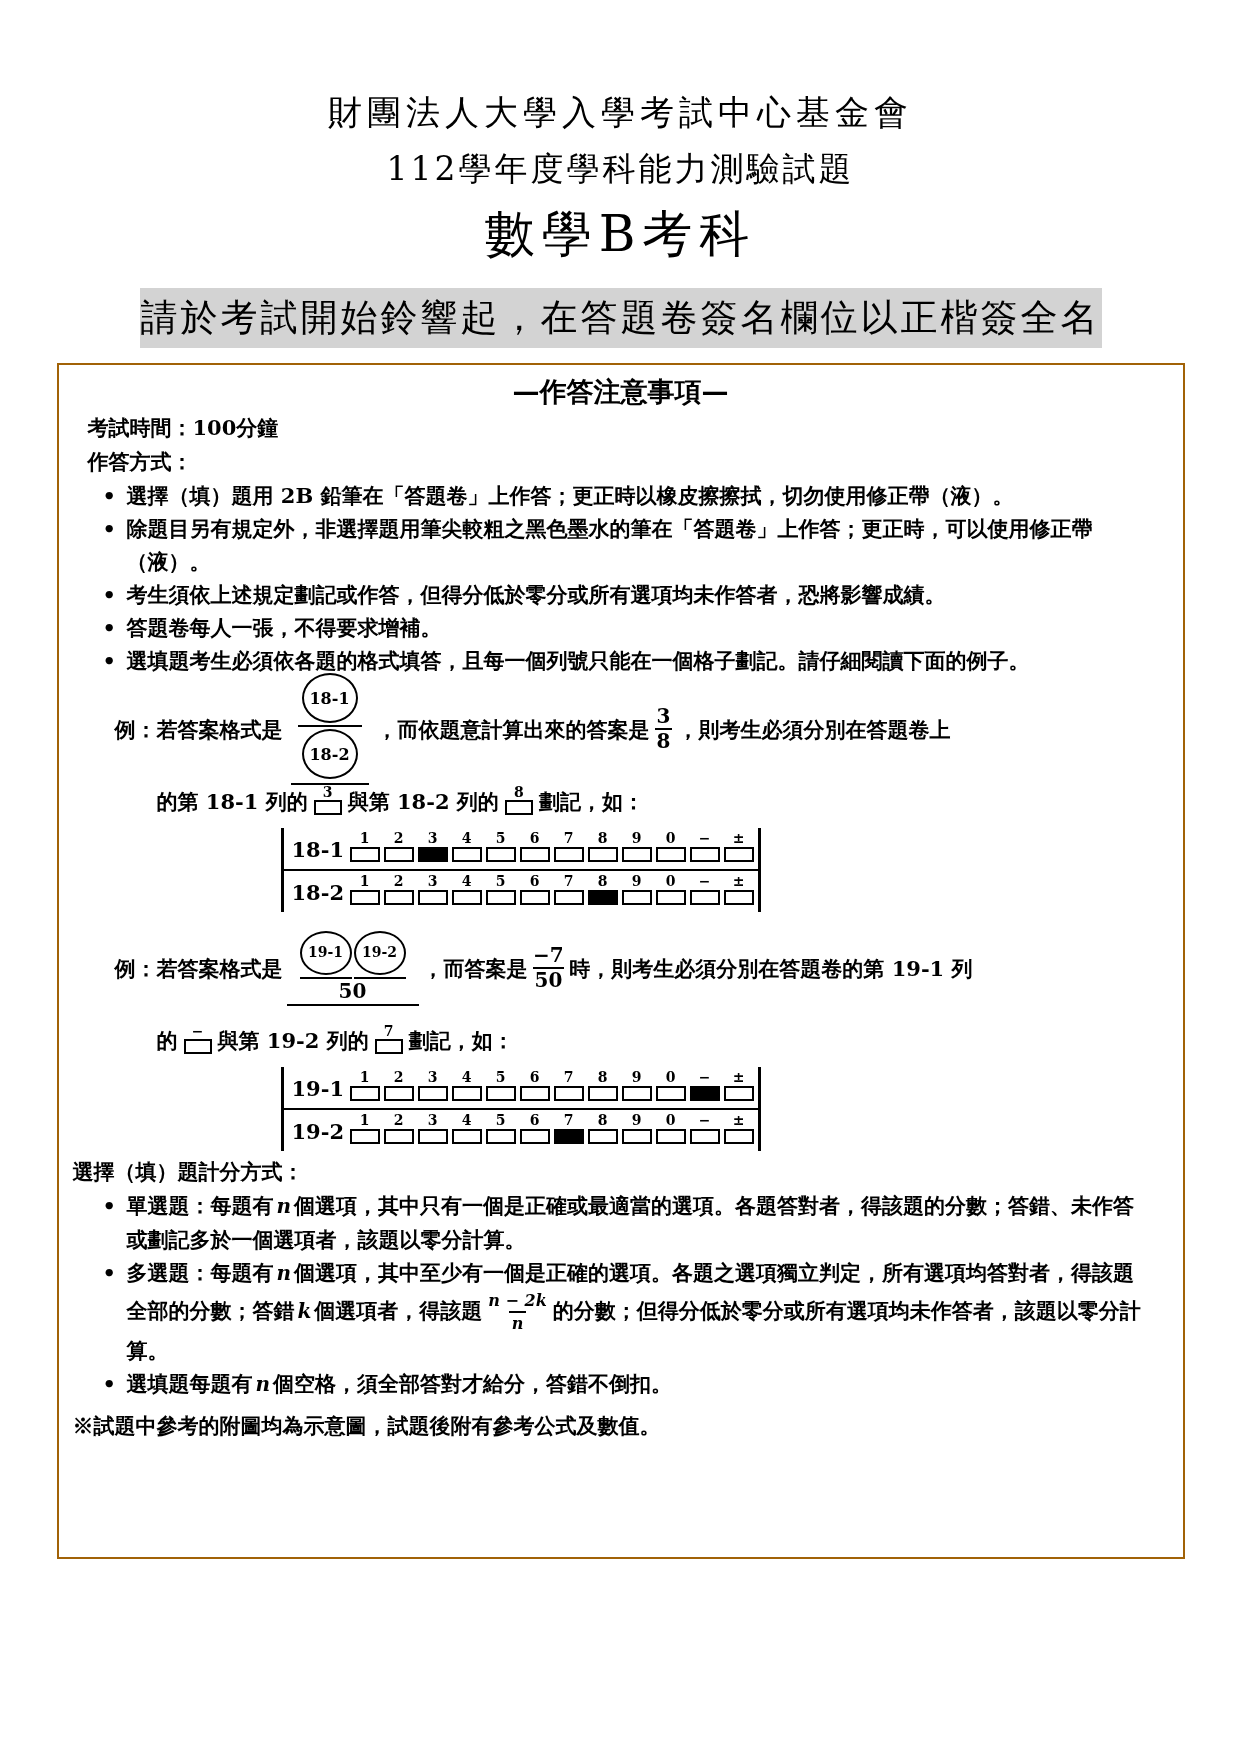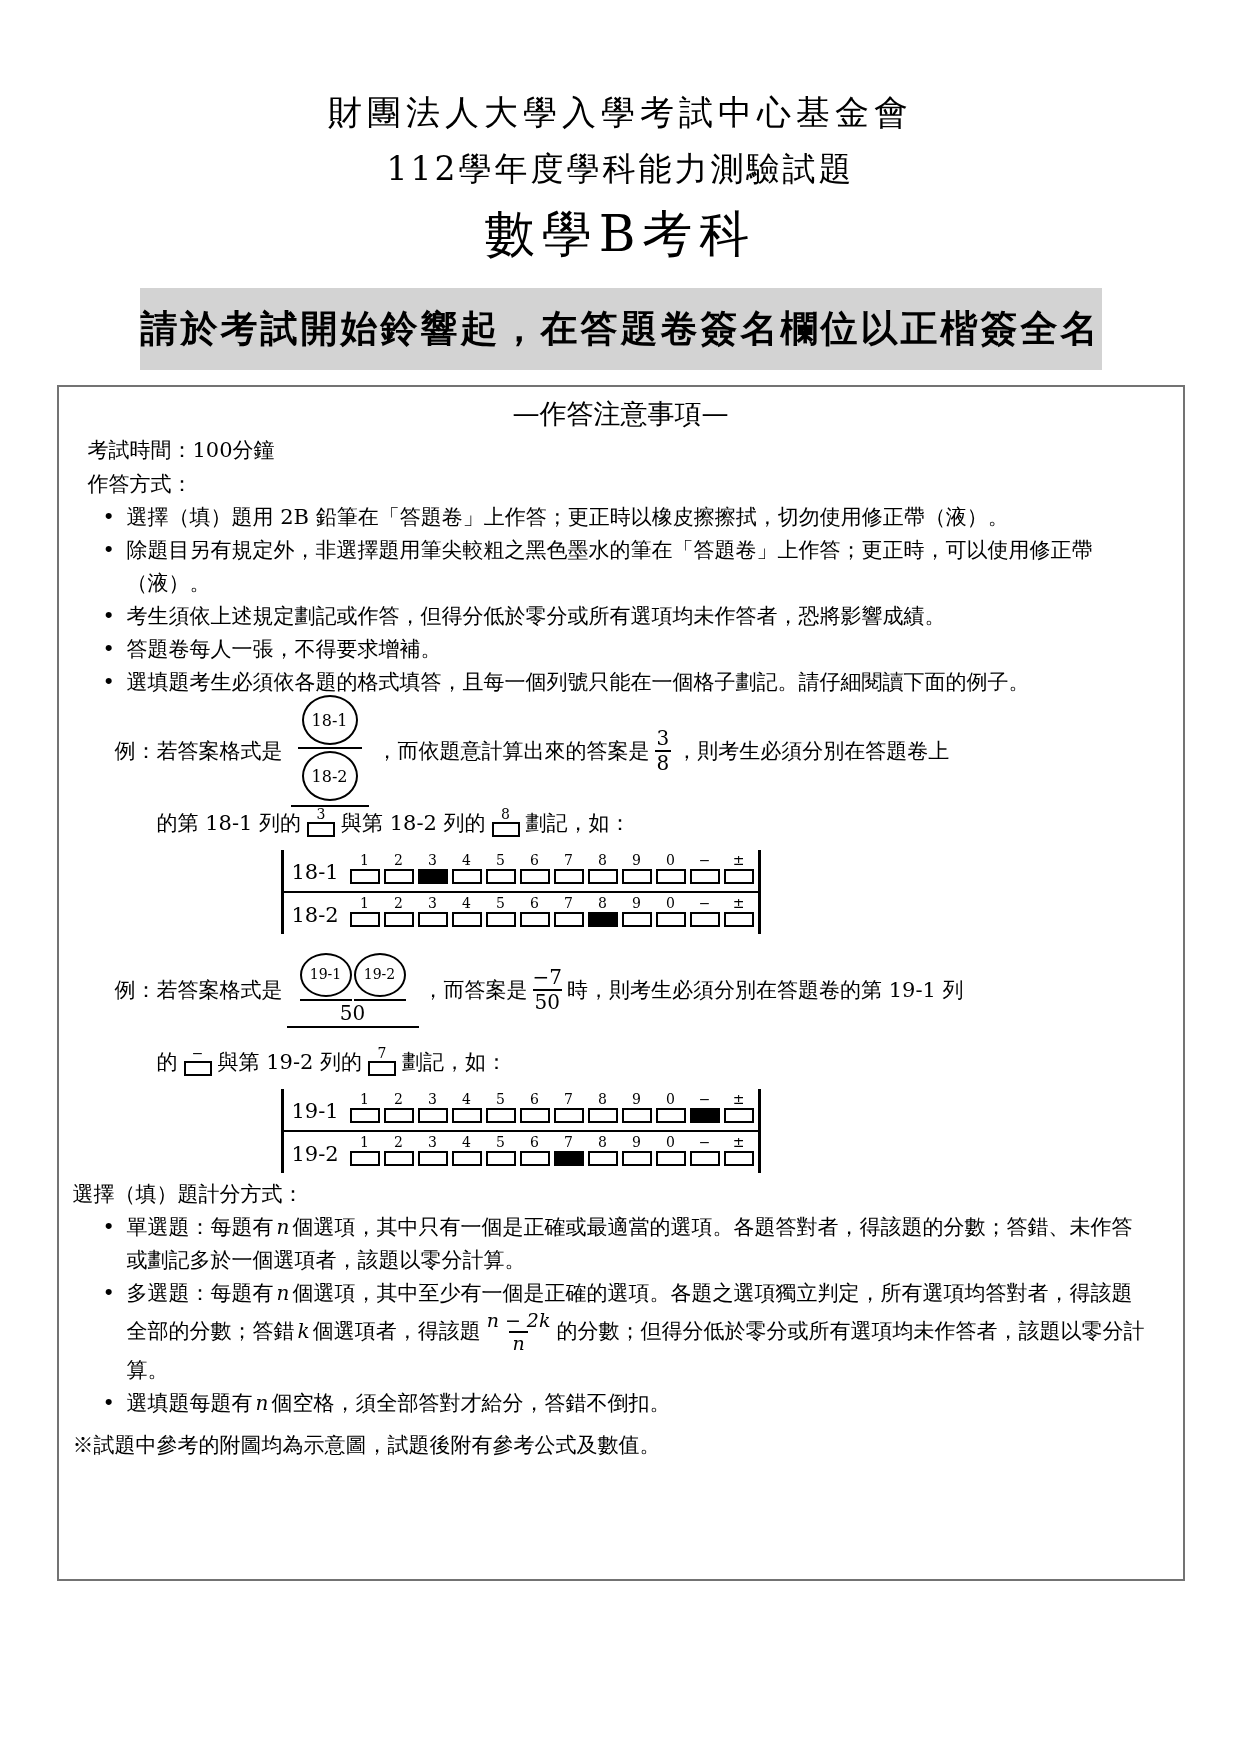--- a/index.html
+++ b/index.html
@@ -15,8 +15,8 @@
 
   
   .notice{width:962px;margin:24px auto 0;background:#d3d3d3;
-          font-size:37px;font-weight:bold;letter-spacing:3px;
-          text-align:center;padding:16px 0;}
+          font-size:37px;font-weight:normal;letter-spacing:3px;
+          text-align:center;padding:5px 0;}
 
   
   .rules-box{width:1128px;height:1196px;box-sizing:border-box;

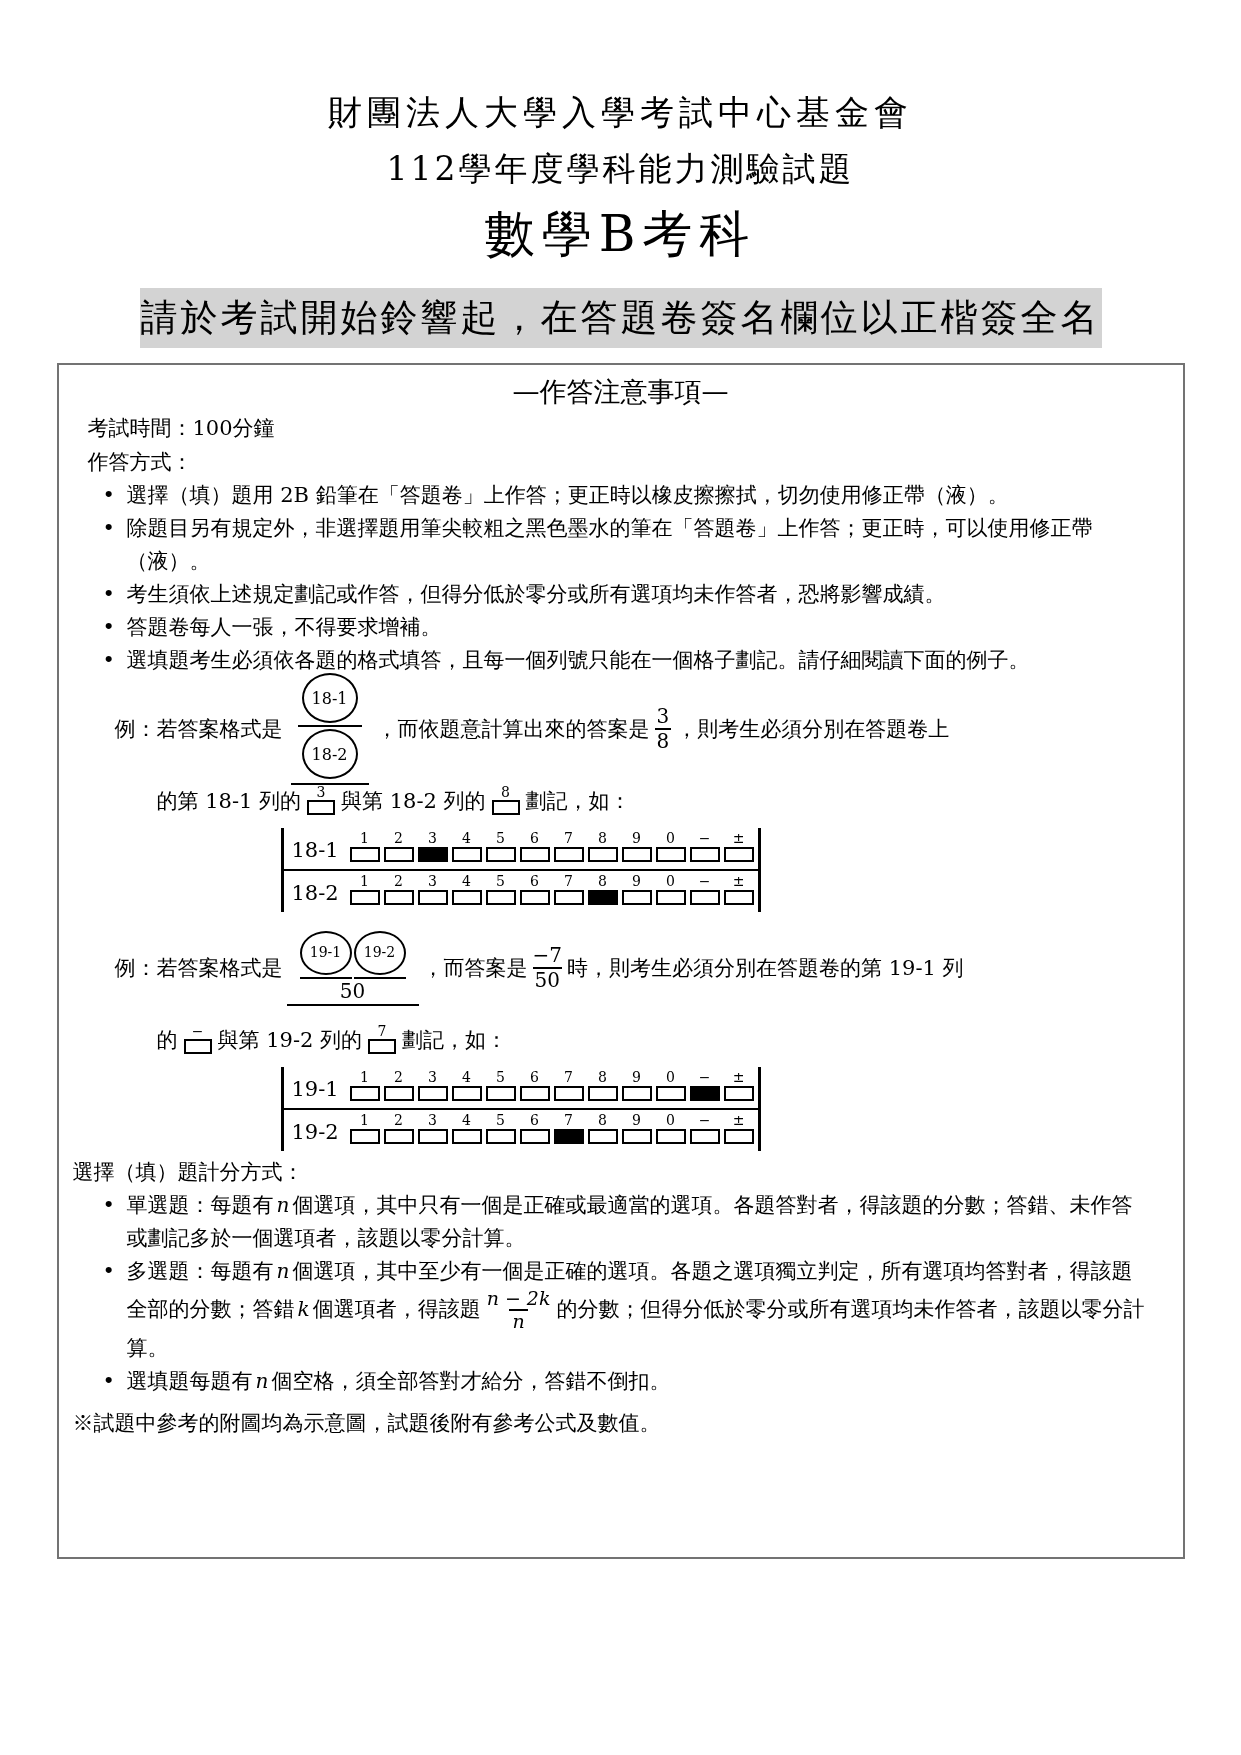--- a/index.html
+++ b/index.html
@@ -20,7 +20,7 @@
 
   
   .rules-box{width:1128px;height:1196px;box-sizing:border-box;
-             border:2px solid #737373;margin:15px auto 0;padding:8px 0 0 0;}
+             border:2px solid #a16207;margin:15px auto 0;padding:8px 0 0 0;font-weight:bold;}
   .box-title{text-align:center;font-size:27px;line-height:38px;}
   .plain{font-size:21px;line-height:34px;margin-left:29px;}
 

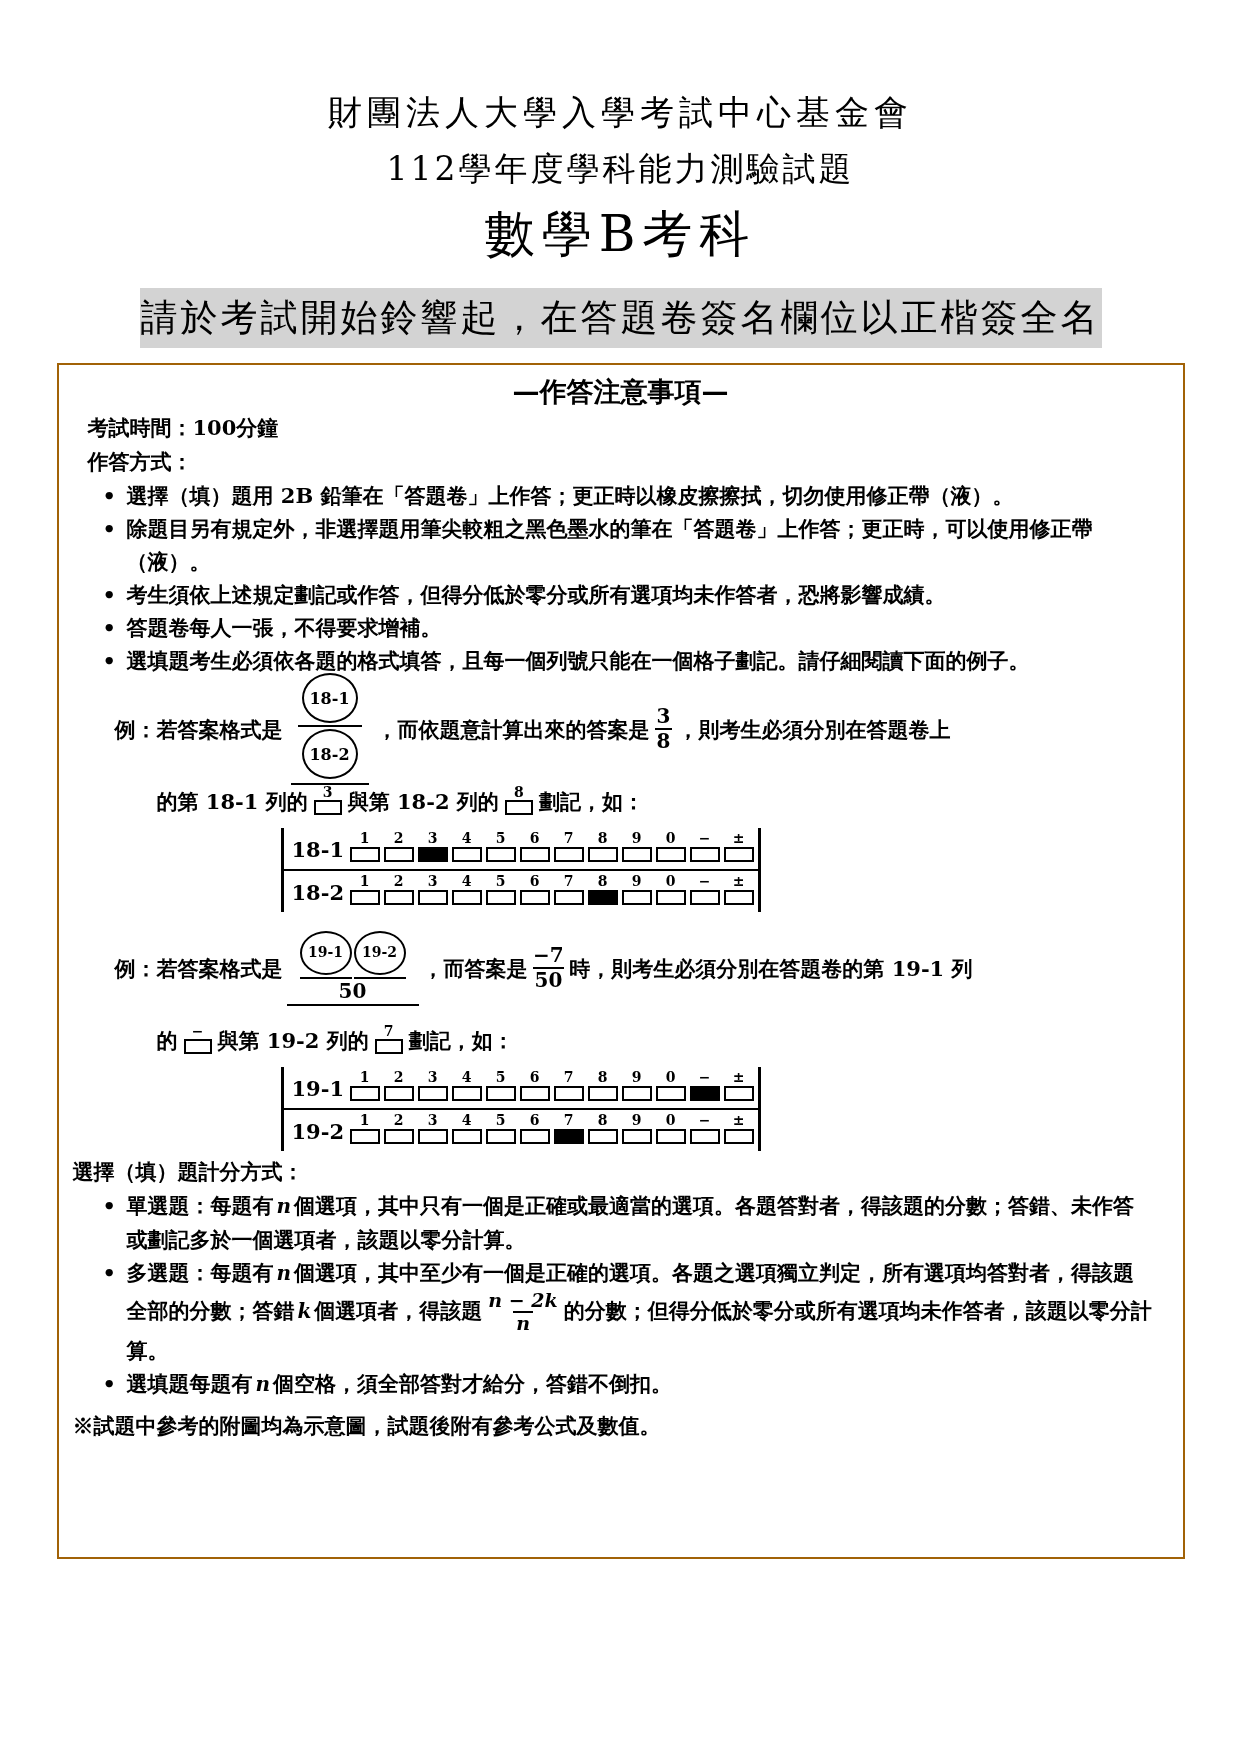--- a/index.html
+++ b/index.html
@@ -81,7 +81,7 @@
   
   .scoring-title{font-size:21px;line-height:34px;margin-left:14px;margin-top:4px;}
   .var{font-style:italic;padding:0 3px;font-size:20px;}
-  .varfrac{font-size:19px;line-height:21px;font-style:italic;
+  .varfrac{font-size:16px;line-height:21px;font-style:italic;
            vertical-align:middle;margin:0 6px;text-align:center;}
   .varfrac .fden{border-top:2px solid #000;padding:0 3px;}
 

